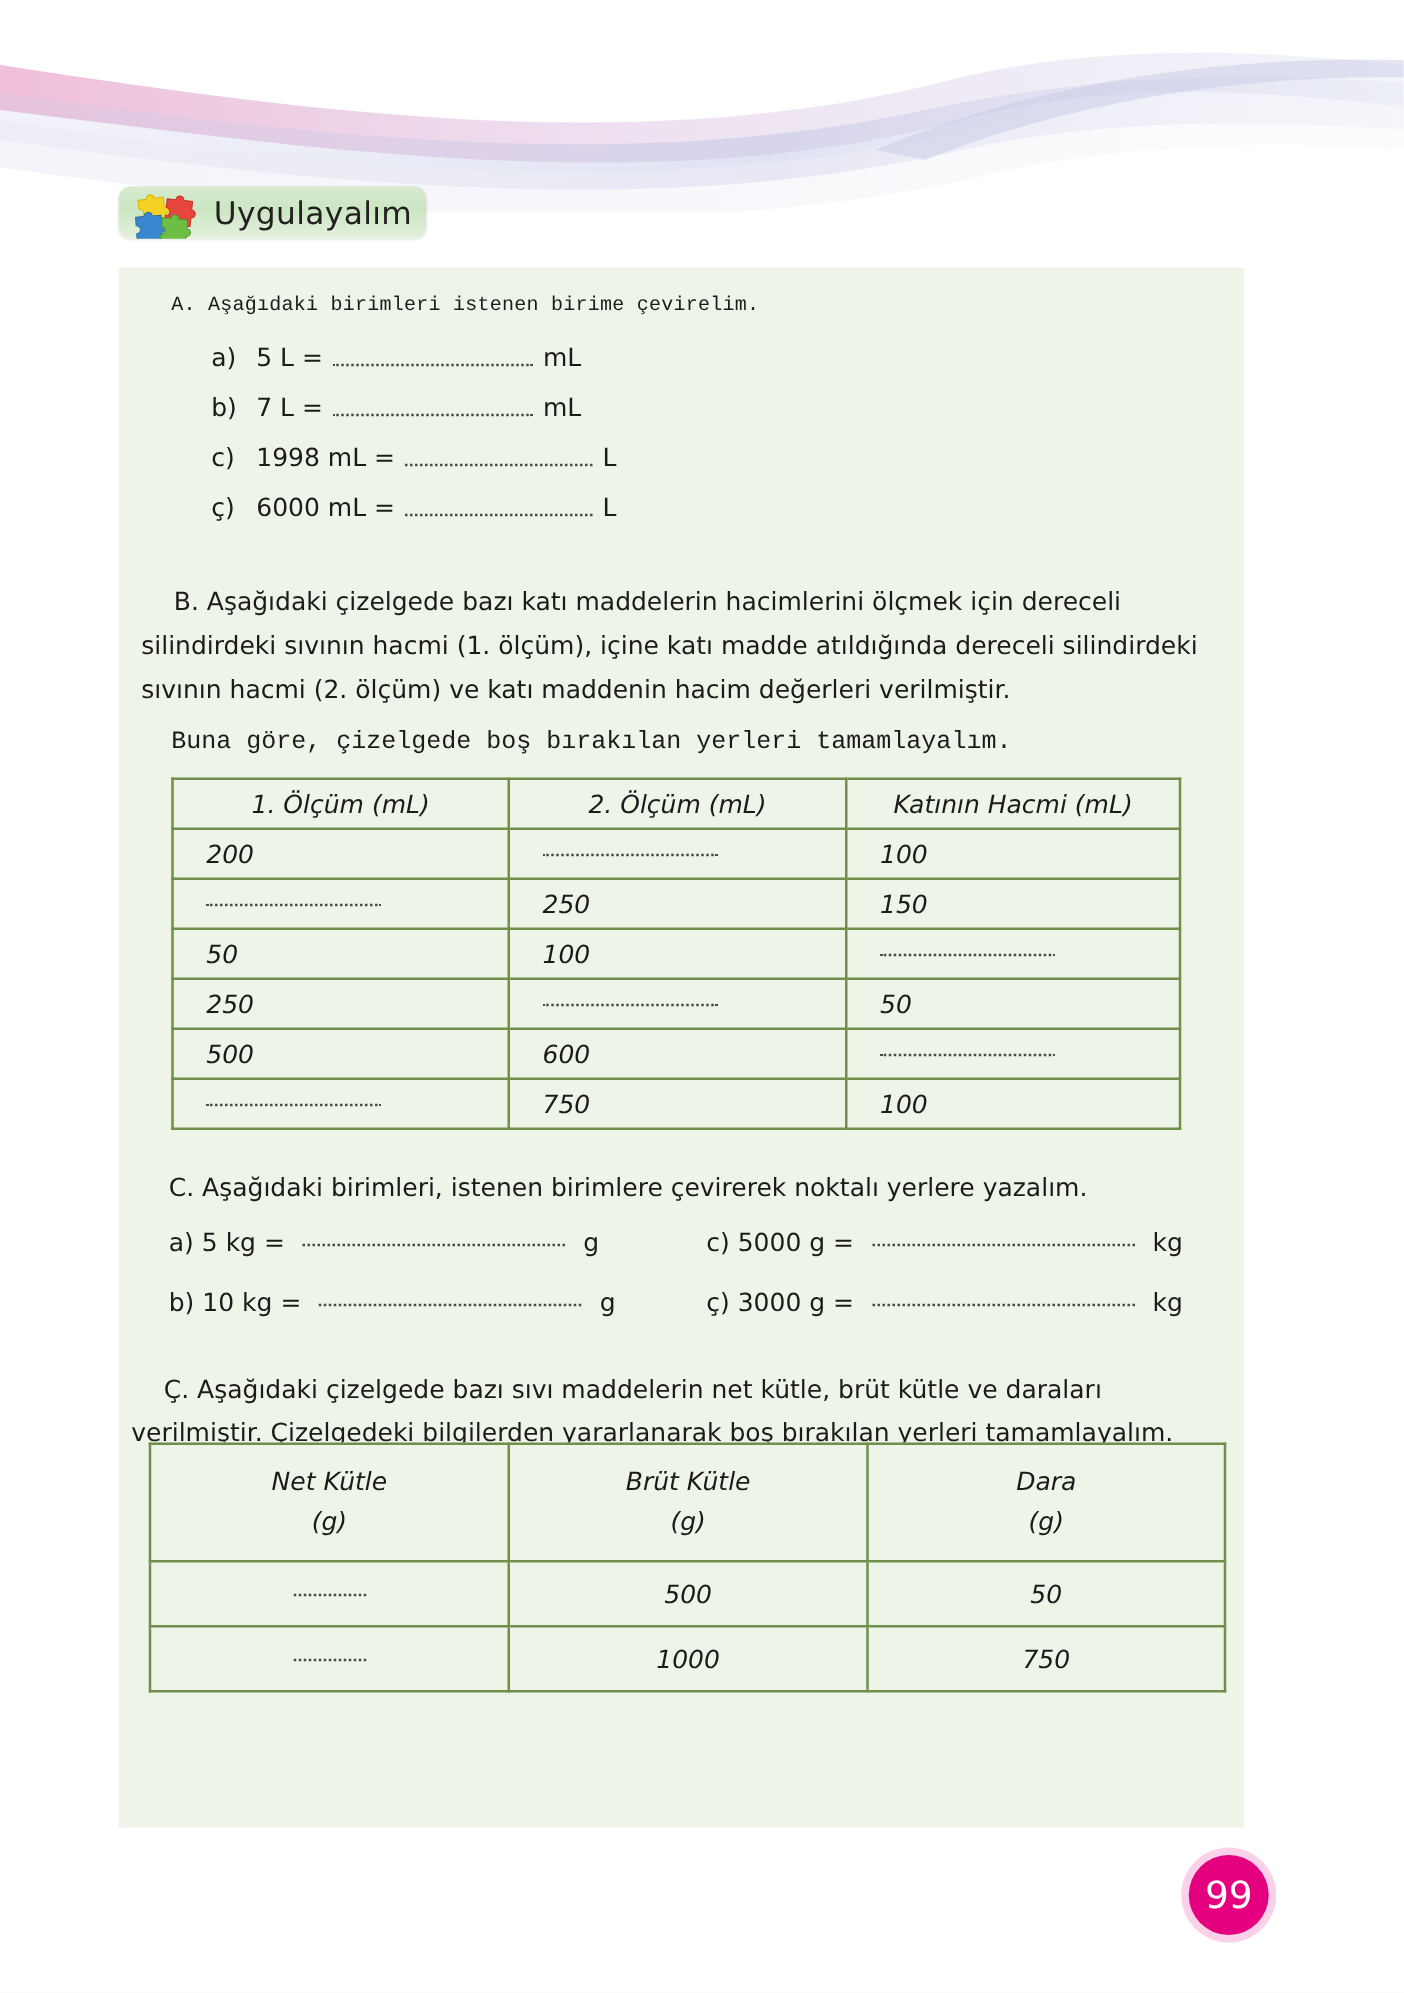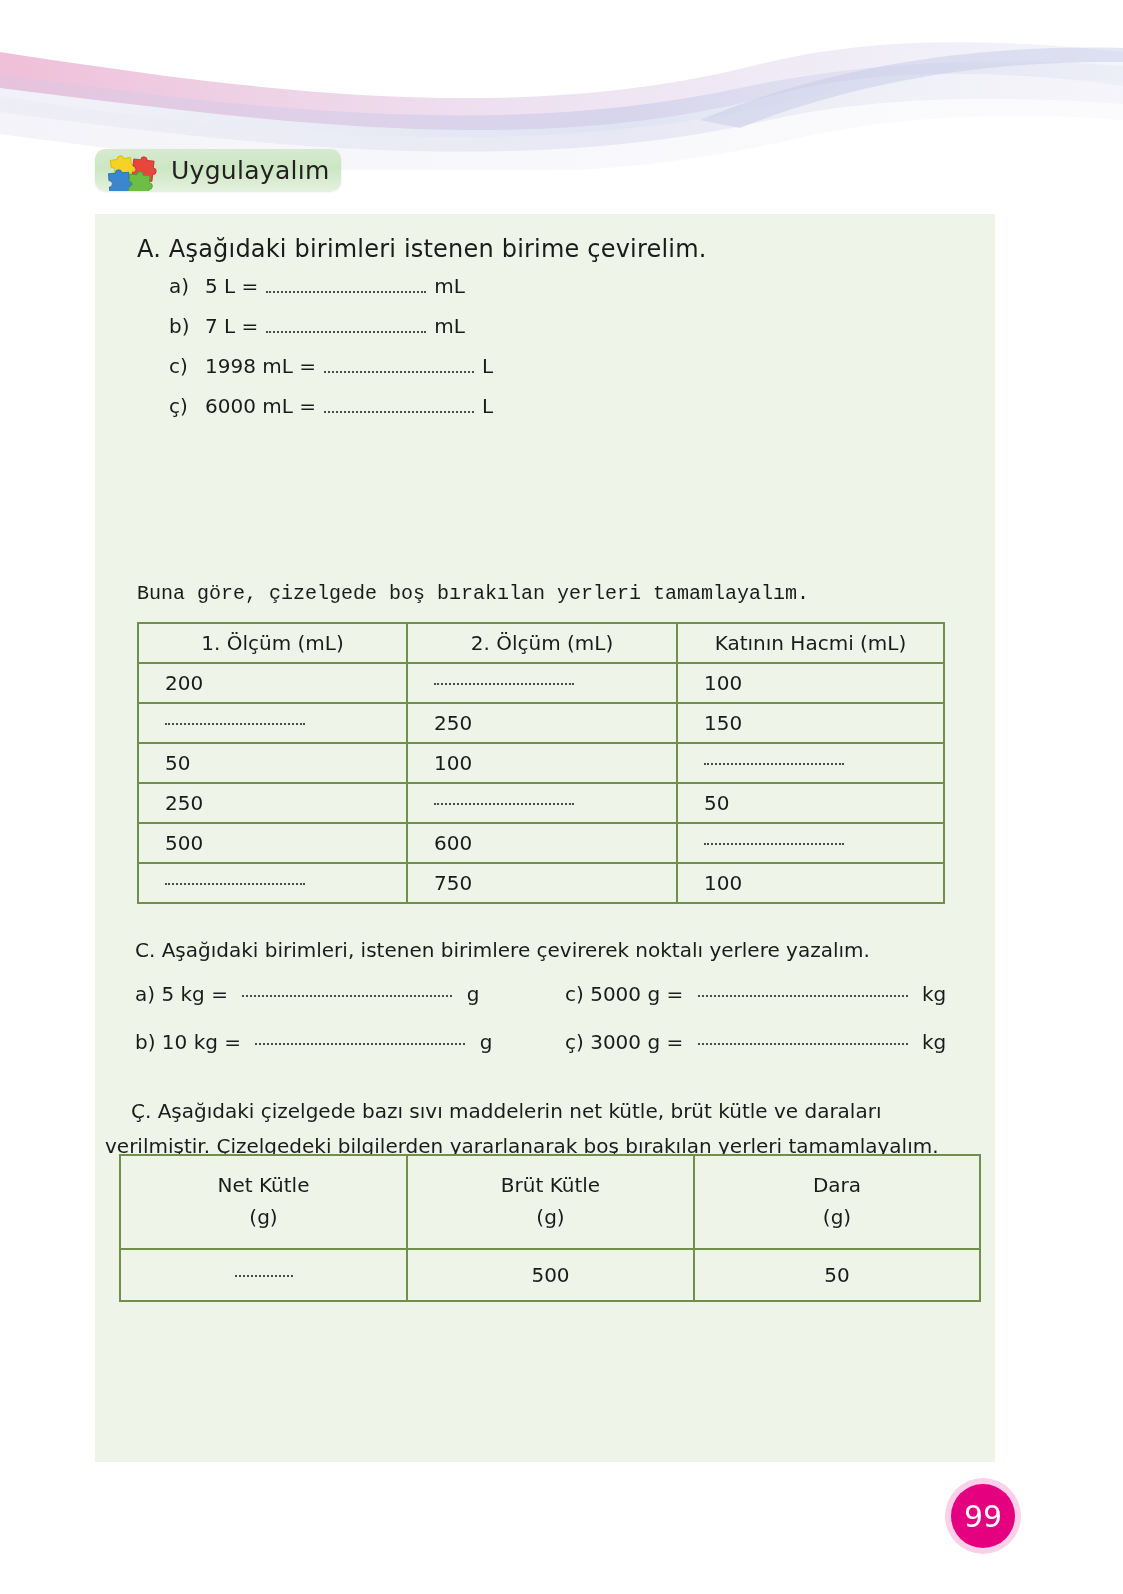--- a/index.html
+++ b/index.html
@@ -76,9 +76,10 @@
     position: absolute;
     left: 42px;
     top: 21px;
-    font-size: 24px;
+    font-size: 16px;
     letter-spacing: .2px;
     white-space: nowrap;
+    font-family: Liberation Mono, monospace;
   }
   .secA-list {
     position: absolute;

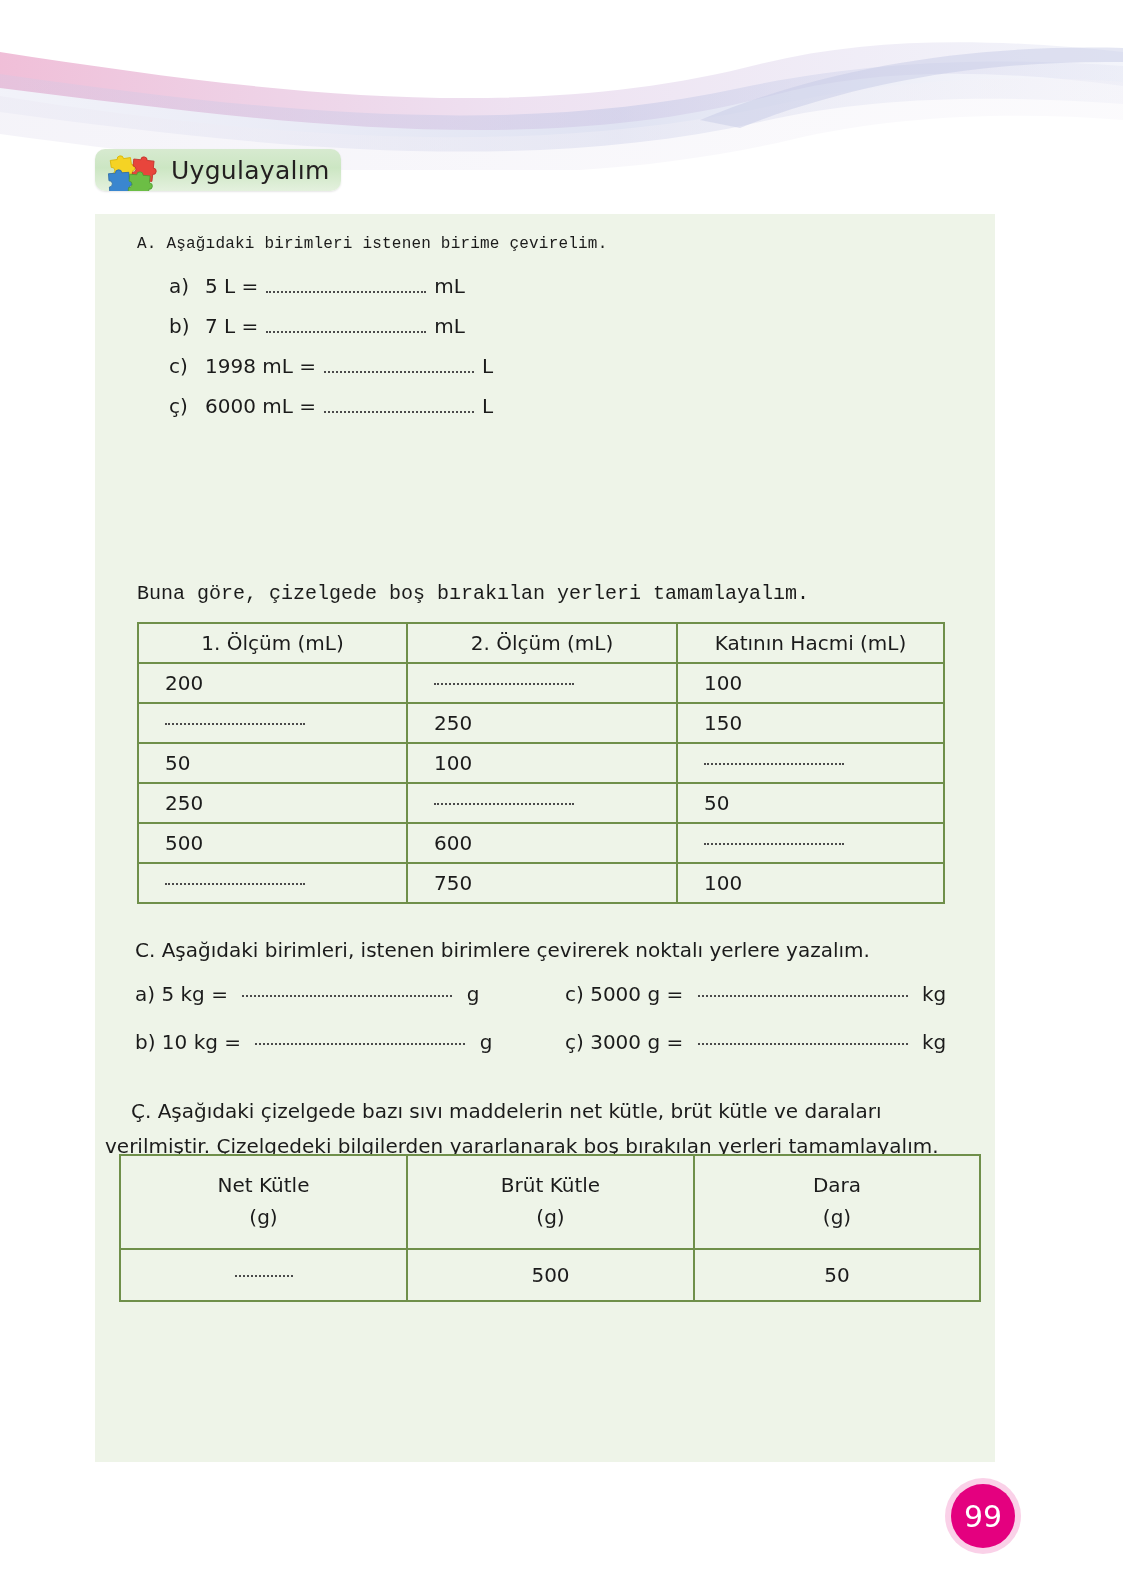--- a/index.html
+++ b/index.html
@@ -306,6 +306,7 @@
     </div>
   </div>
 
+  <div class="ht secB">B.  Aşağıdaki çizelgede bazı katı maddelerin hacimlerini ölçmek için dereceli silindirdeki sıvının hacmi (1. ölçüm), içine katı madde atıldığında dereceli silindirdeki sıvının hacmi (2. ölçüm) ve katı maddenin hacim değerleri verilmiştir.</div>
   <div class="ht secB-sub">Buna göre, çizelgede boş bırakılan yerleri tamamlayalım.</div>
 
   <table class="grid" id="table-volume">

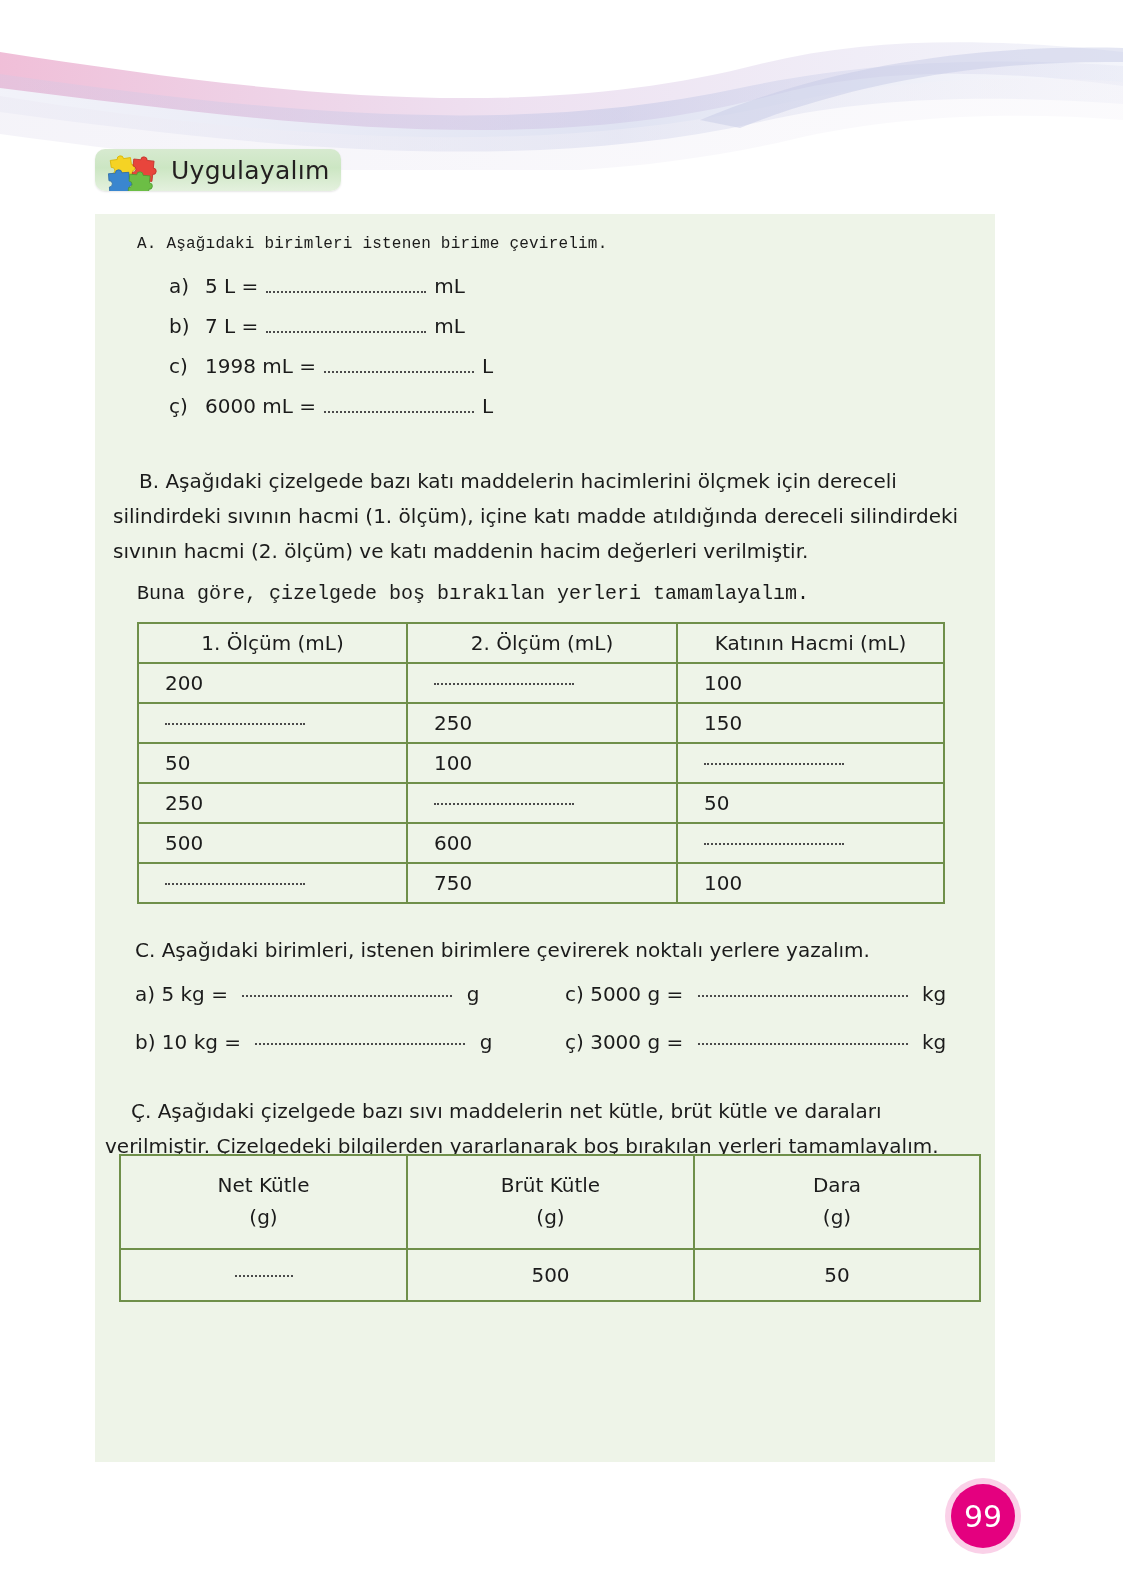--- a/index.html
+++ b/index.html
@@ -142,6 +142,7 @@
     text-align: left;
     padding: 0 0 0 26px;
     background: #eef4e8;
+    font-style: italic;
   }
   table.grid th { text-align: center; padding-left: 0; }
 

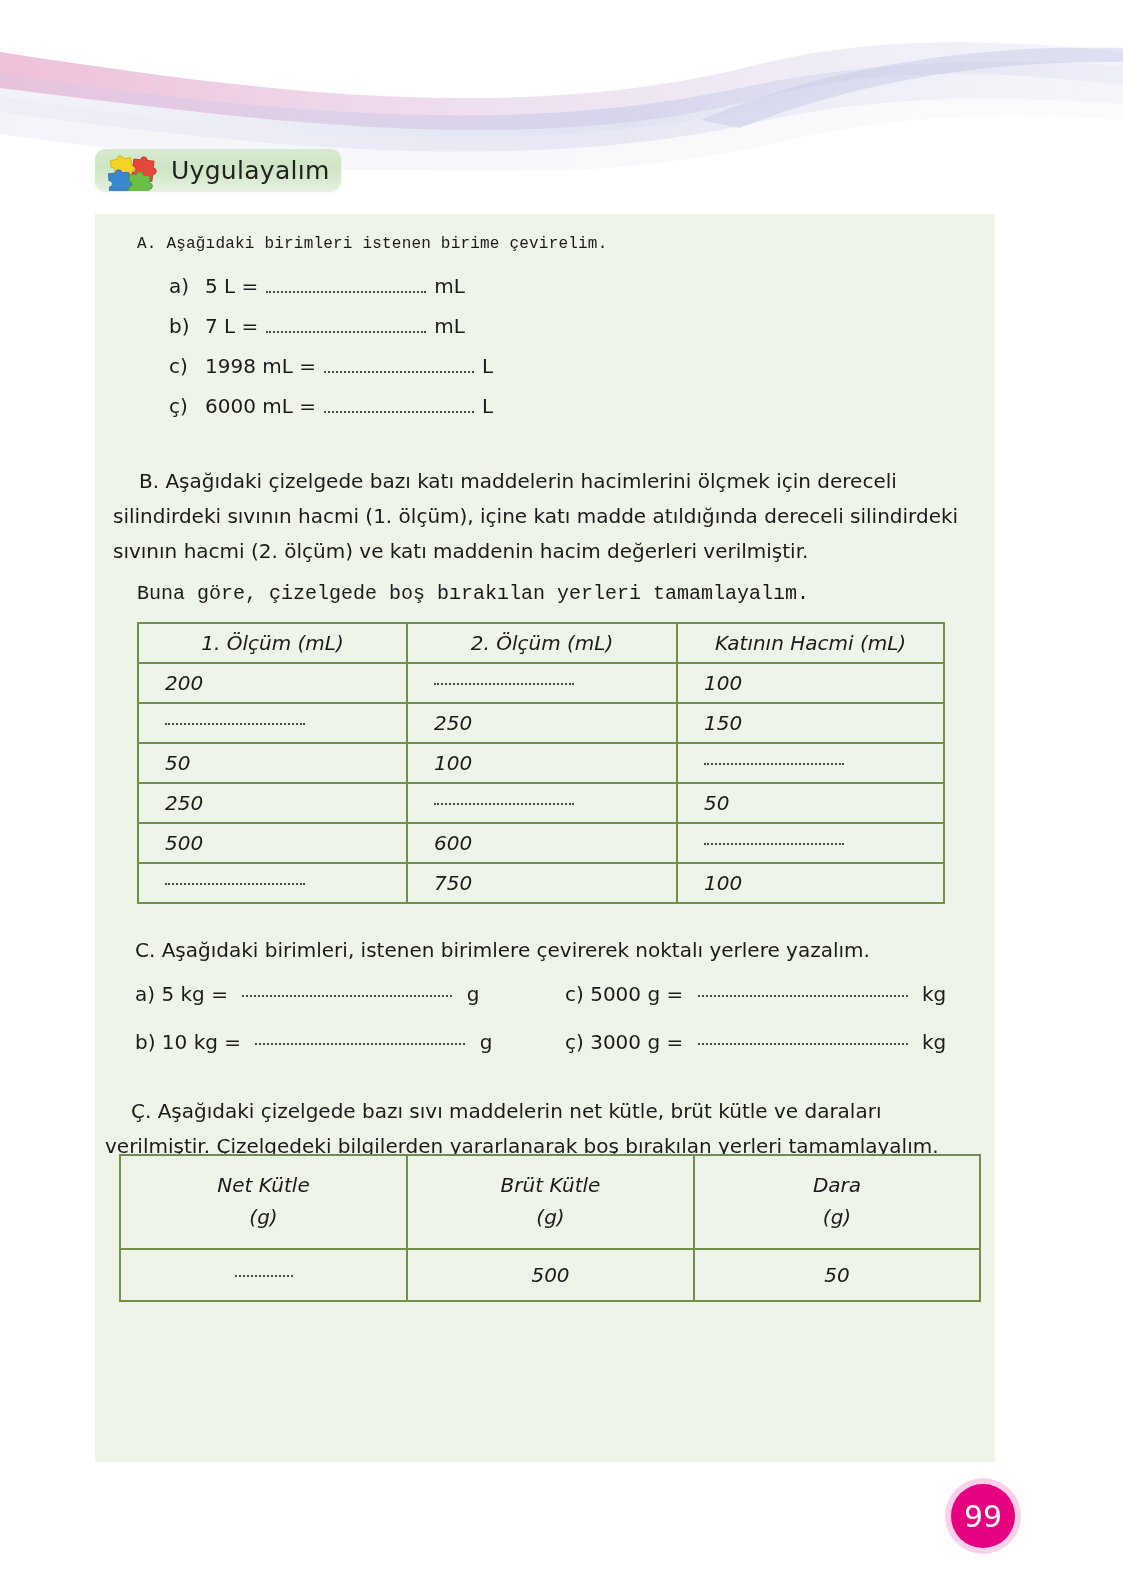--- a/index.html
+++ b/index.html
@@ -419,6 +419,11 @@
         <td>500</td>
         <td>50</td>
       </tr>
+      <tr>
+        <td><span class="cell-dots-sm"></span></td>
+        <td>1000</td>
+        <td>750</td>
+      </tr>
     </tbody>
   </table>
 

